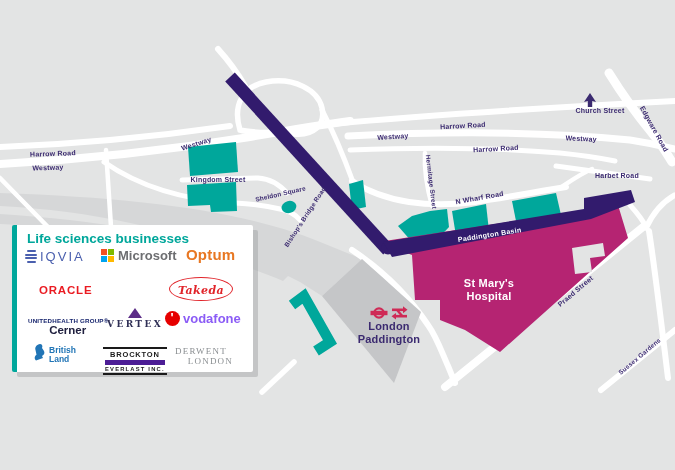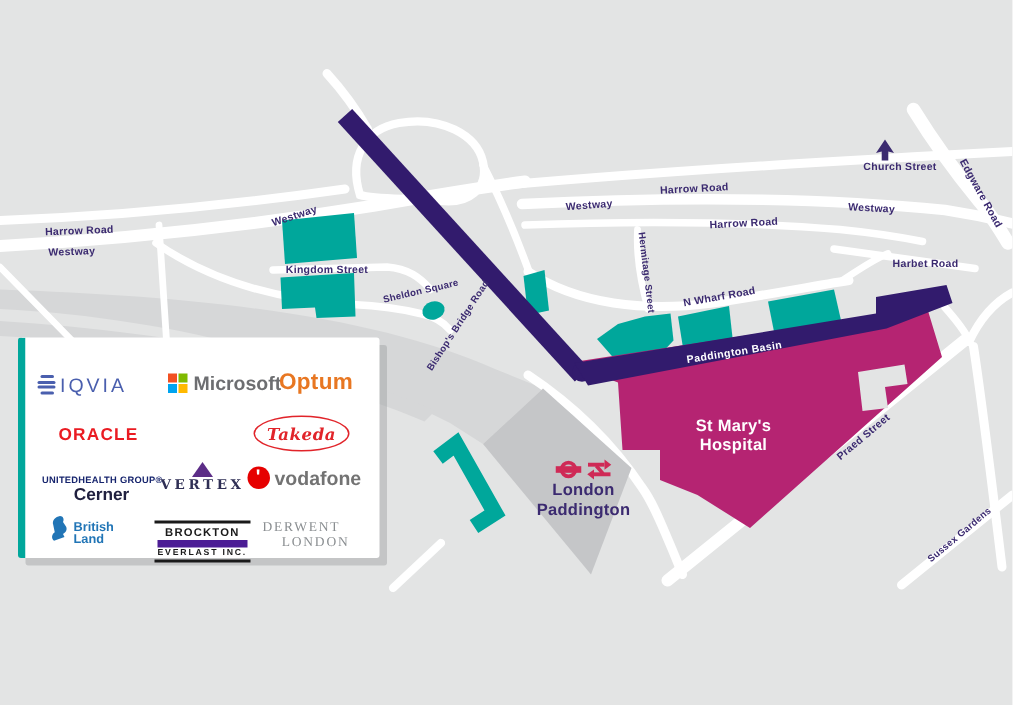--- a/index.html
+++ b/index.html
@@ -193,6 +193,7 @@
 </svg>
 
 <div id="legend">
+  <div id="legend-title">Life sciences businesses</div>
 
   <div class="logo iqvia">
     <span class="iqvia-icon">

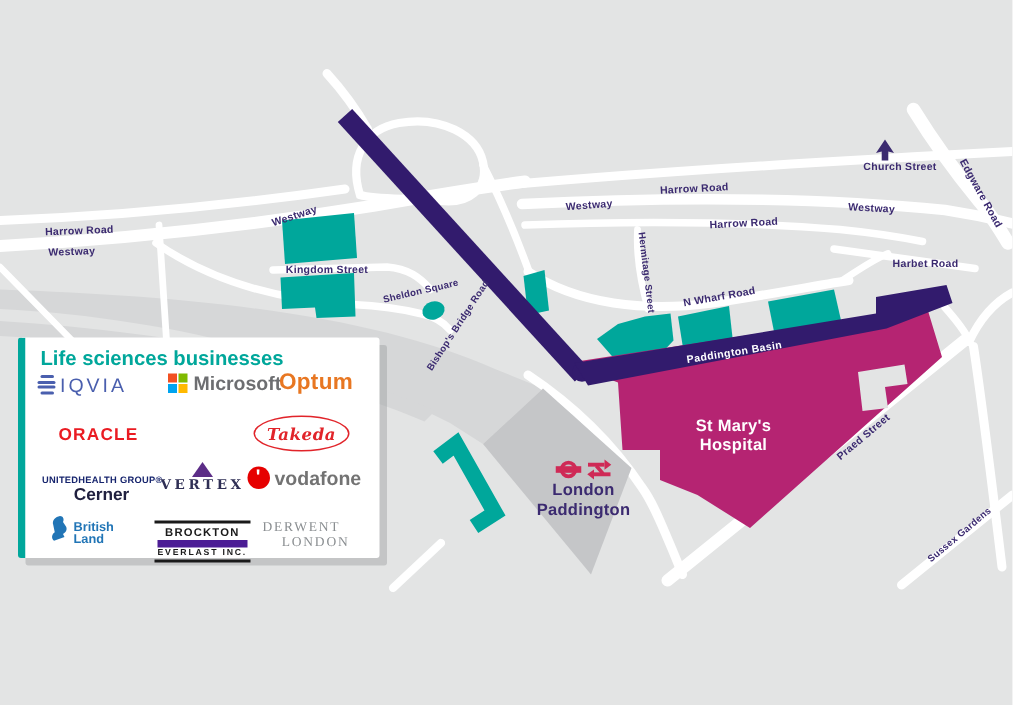--- a/index.html
+++ b/index.html
@@ -31,7 +31,7 @@
   .iqvia-text{font-size:13px;font-weight:500;letter-spacing:2px;color:#4a5fae;}
 
   
-  .microsoft{left:95px;top:23px;}
+  .microsoft{left:84px;top:23px;}
   .ms-grid{display:grid;grid-template-columns:6px 6px;grid-template-rows:6px 6px;gap:1px;margin-right:4px;}
   .ms-grid i{display:block;}
   .ms-r{background:#f25022;} .ms-g{background:#7fba00;} .ms-b{background:#00a4ef;} .ms-y{background:#ffb900;}

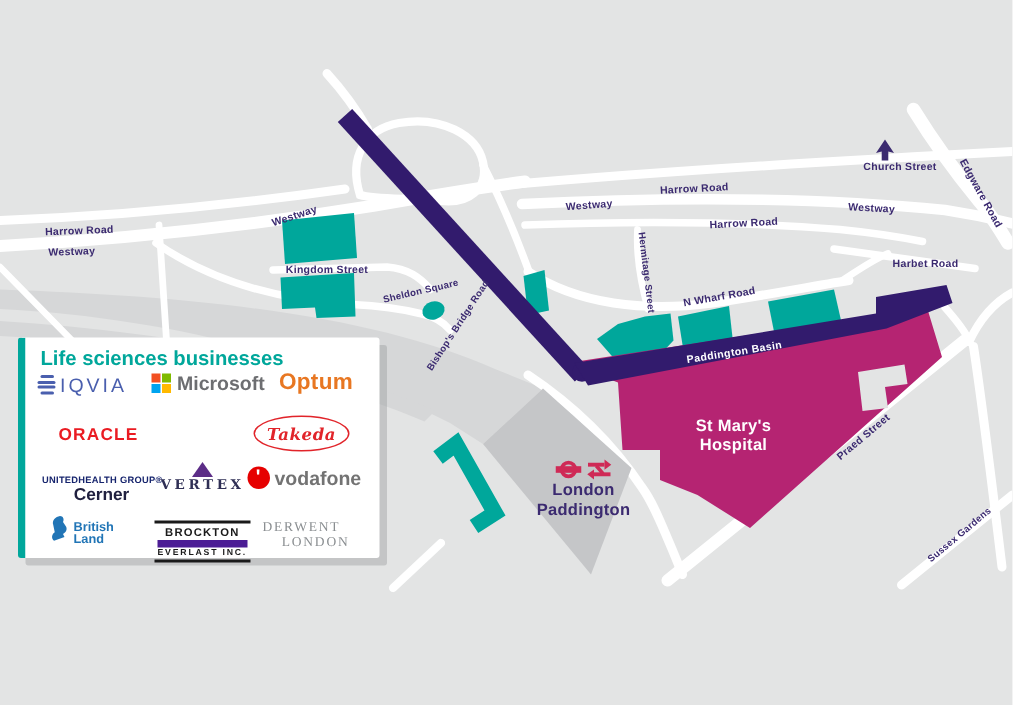--- a/index.html
+++ b/index.html
@@ -69,7 +69,7 @@
                position:relative;}
   .voda-circle::after{content:"'";position:absolute;left:5.5px;top:-1px;color:#ffffff;
                font-size:13px;font-weight:bold;}
-  .voda-text{font-size:13px;font-weight:600;color:#737373;}
+  .voda-text{font-size:13px;font-weight:600;color:#8b5cf6;}
 
   
   .bland{left:16px;top:119px;}

